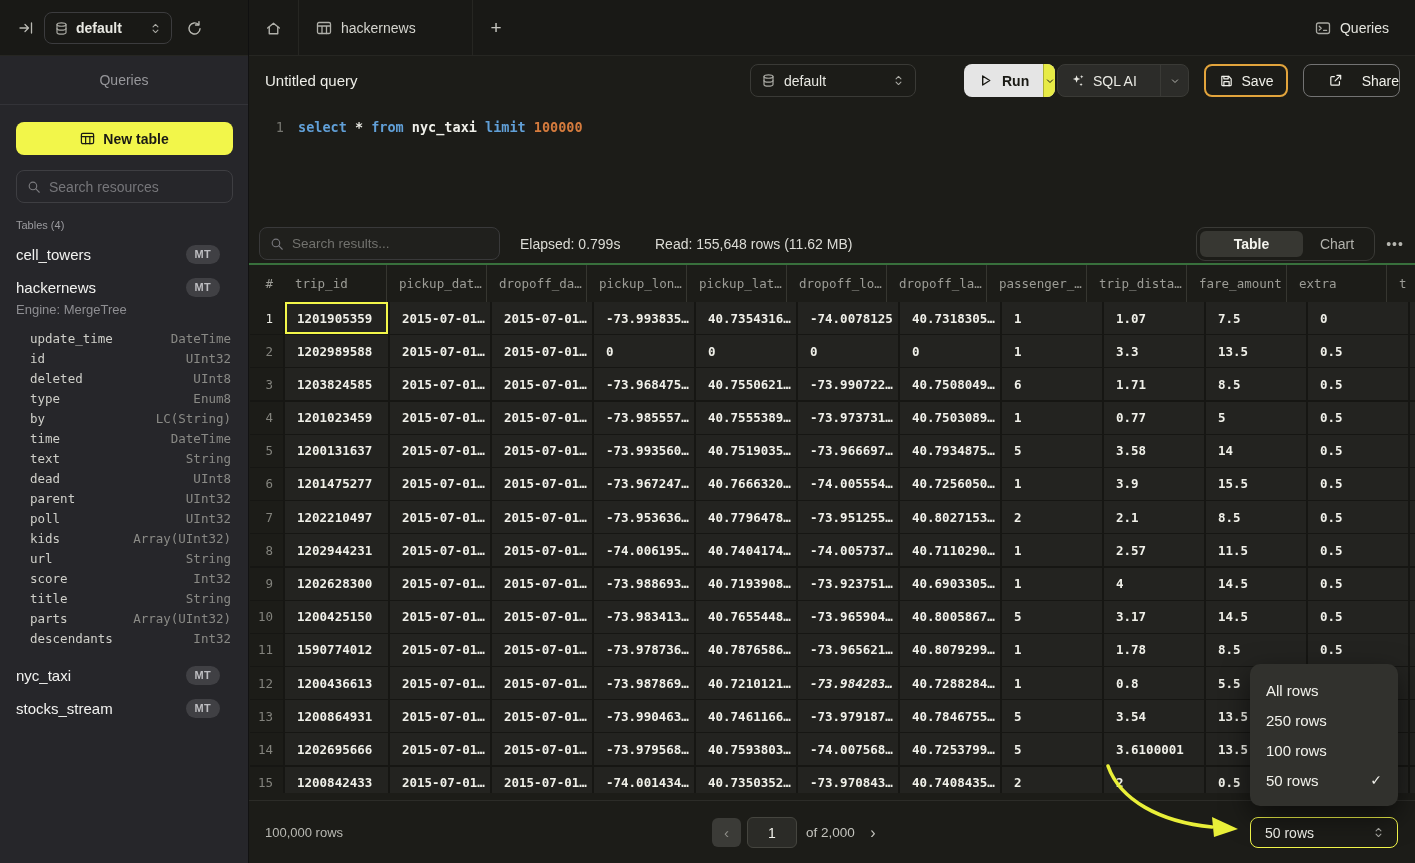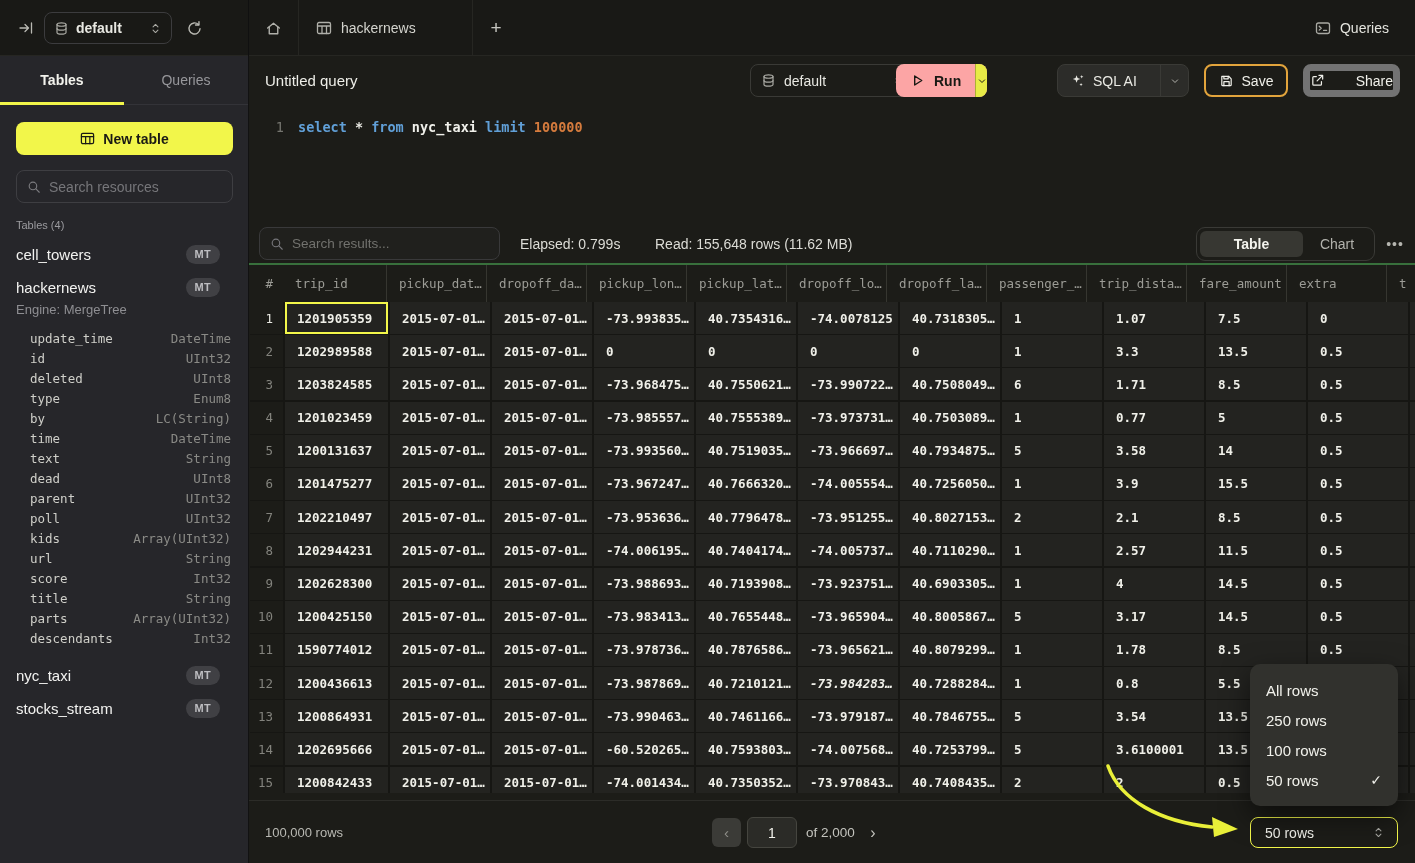--- a/index.html
+++ b/index.html
@@ -193,10 +193,6 @@
 
   <div id="sidebar">
     <div id="sb-tabs">
-      <div class="sb-tab" id="sb-tab-tables">
-        <span>Tables</span>
-        <span class="ul"></span>
-      </div>
       <div class="sb-tab" id="sb-tab-queries">
         <span>Queries</span>
       </div>

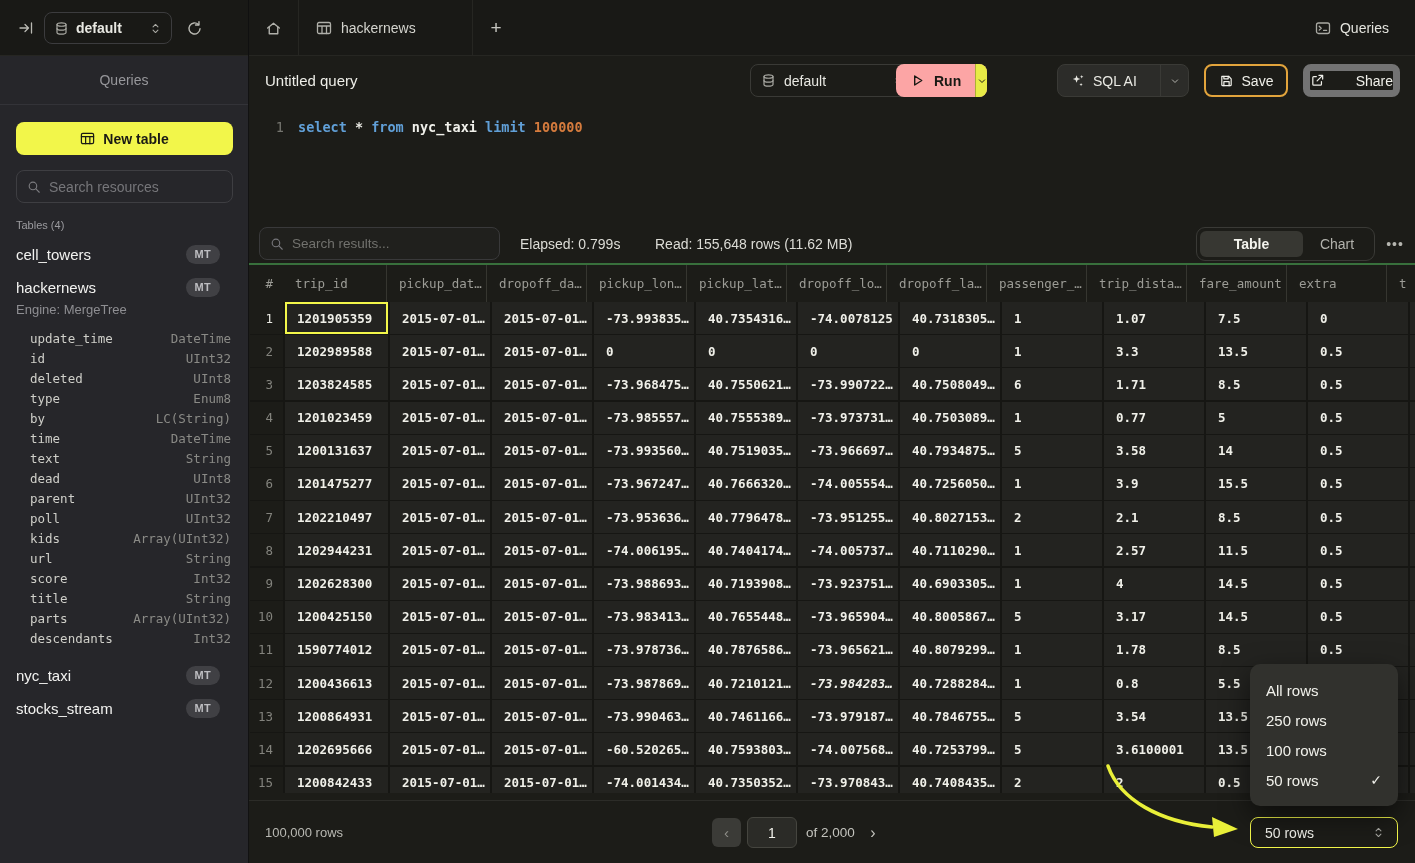--- a/index.html
+++ b/index.html
@@ -59,7 +59,7 @@
   .tb-item{position:absolute;top:8px;height:33px;border-radius:8px;display:flex;align-items:center;font-size:14px;cursor:pointer;}
   #db-select-main{left:501px;width:166px;border:1px solid #3a3a36;color:#e8e8e2;padding:0 10px;gap:8px;}
   #db-select-main .lbl{flex:1;}
-  #run-btn{left:647px;width:91px;background:#fca5a5;color:#191914;font-weight:600;overflow:hidden;}
+  #run-btn{left:715px;width:91px;background:#e5e5e5;color:#191914;font-weight:600;overflow:hidden;}
   #run-btn .main{display:flex;align-items:center;gap:9px;padding:0 14px;height:100%;flex:1;}
   #run-btn .chev{width:26px;height:100%;display:flex;align-items:center;justify-content:center;background:#e7eb46;border-left:1px solid rgba(0,0,0,.25);}
   #sqlai-btn{left:808px;width:132px;background:#2c2c29;border:1px solid #3a3a36;color:#eaeae4;}

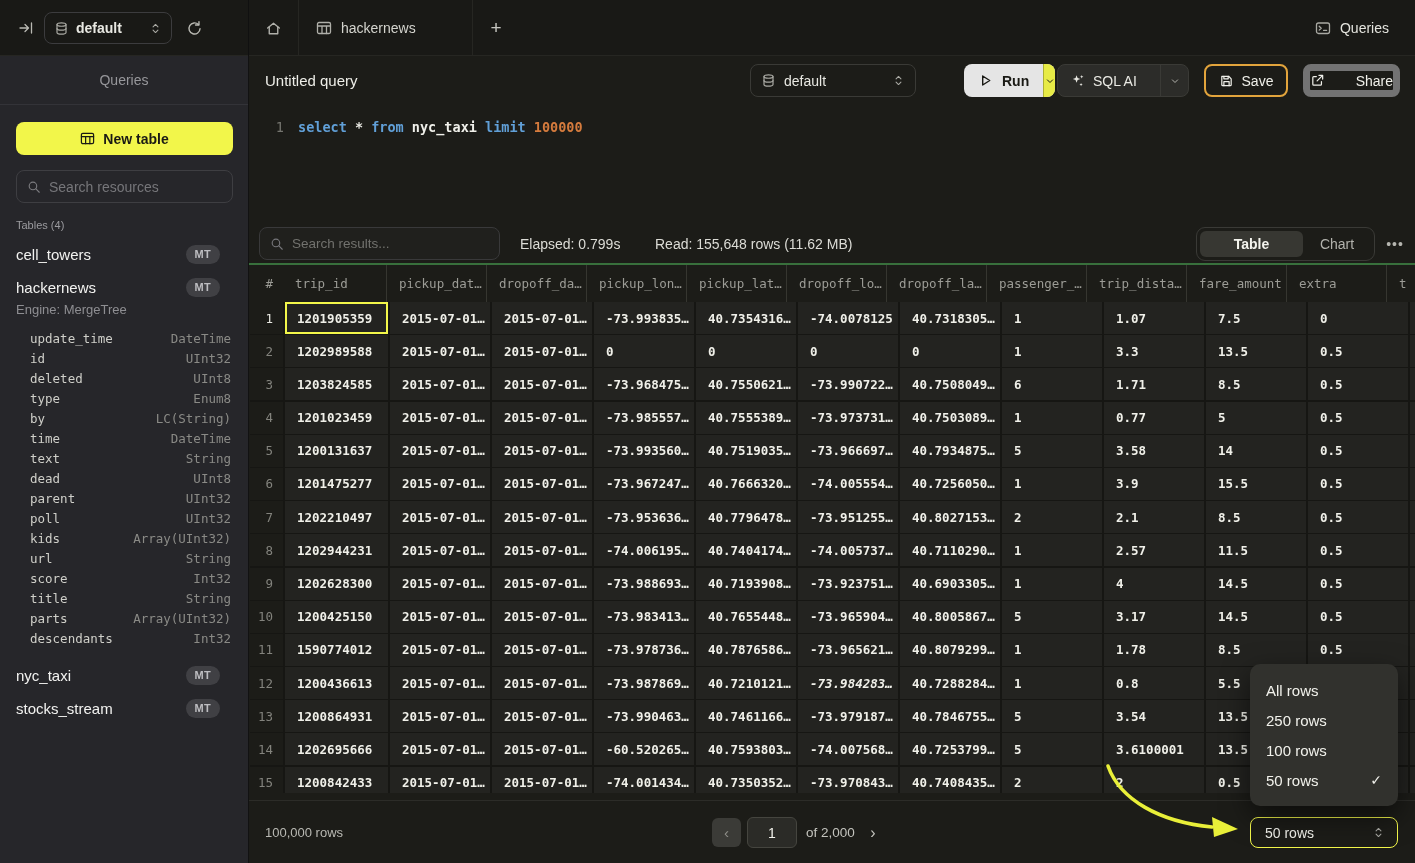--- a/index.html
+++ b/index.html
@@ -66,7 +66,7 @@
   #sqlai-btn .main{display:flex;align-items:center;gap:8px;padding:0 12px;flex:1;height:100%;}
   #sqlai-btn .chev{width:28px;height:100%;display:flex;align-items:center;justify-content:center;border-left:1px solid #3a3a36;color:#b5b5af;}
   #save-btn{left:955px;width:84px;border:2px solid #e2a43c;color:#f0f0ea;justify-content:center;gap:8px;font-weight:500;}
-  #share-btn{left:1054px;width:97px;border:7px solid #737373;color:#f0f0ea;justify-content:space-between;gap:19px;font-weight:500;}
+  #share-btn{left:1054px;width:97px;border:1px solid #737373;color:#f0f0ea;justify-content:flex-end;gap:19px;font-weight:500;}
 
   
   #editor{position:absolute;left:249px;top:105px;width:1166px;height:120px;font-family:"DejaVu Sans Mono",monospace;font-size:13.5px;font-weight:700;}

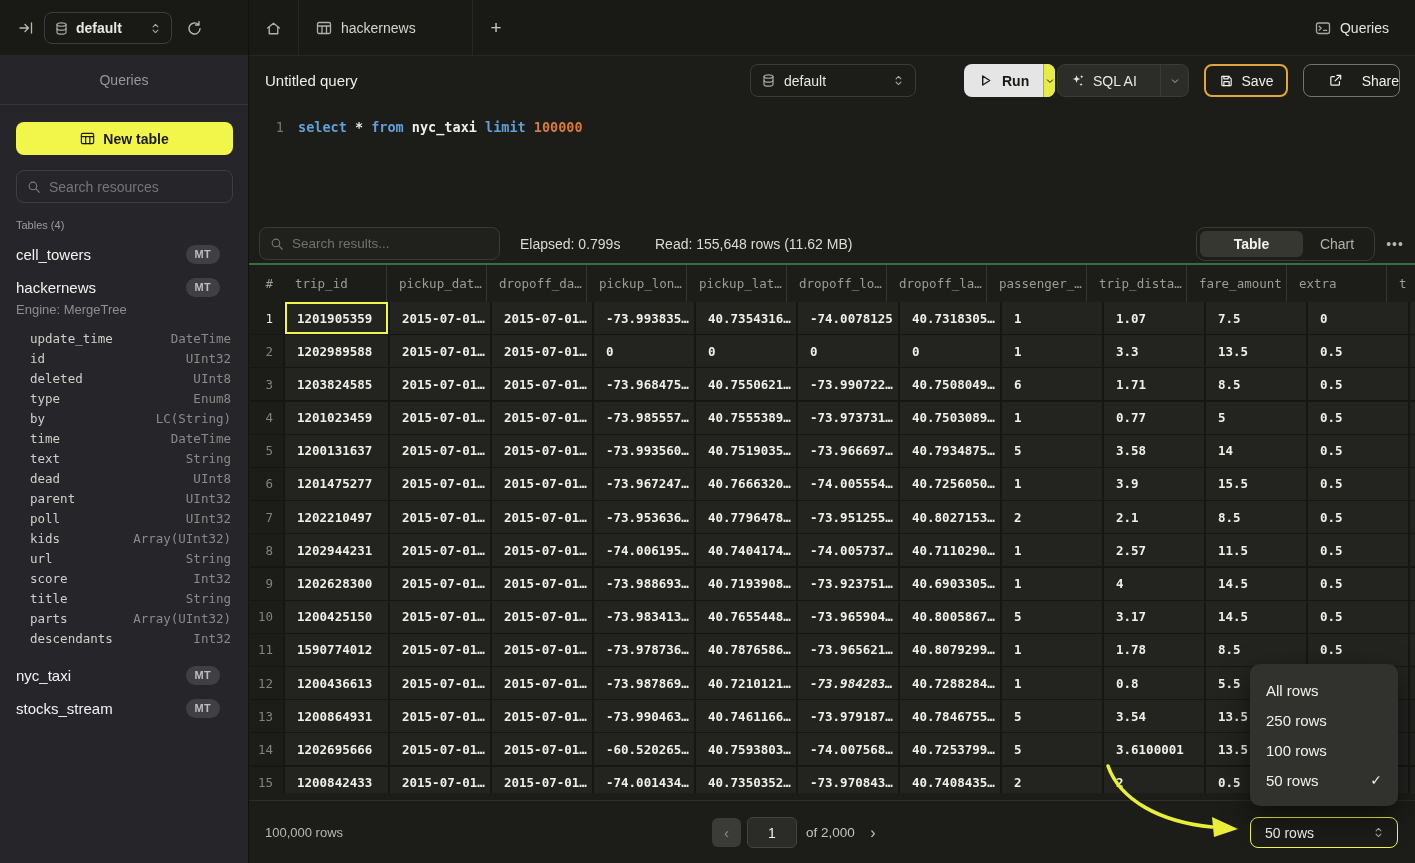--- a/index.html
+++ b/index.html
@@ -626,7 +626,7 @@
         <div class="td" style="width: 103px;">1202695666</div>
         <div class="td" style="width: 100px;">2015-07-01…</div>
         <div class="td" style="width: 100px;">2015-07-01…</div>
-        <div class="td" style="width: 100px;">-60.520265…</div>
+        <div class="td" style="width: 100px;">-73.979568…</div>
         <div class="td" style="width: 100px;">40.7593803…</div>
         <div class="td" style="width: 100px;">-74.007568…</div>
         <div class="td" style="width: 100px;">40.7253799…</div>

